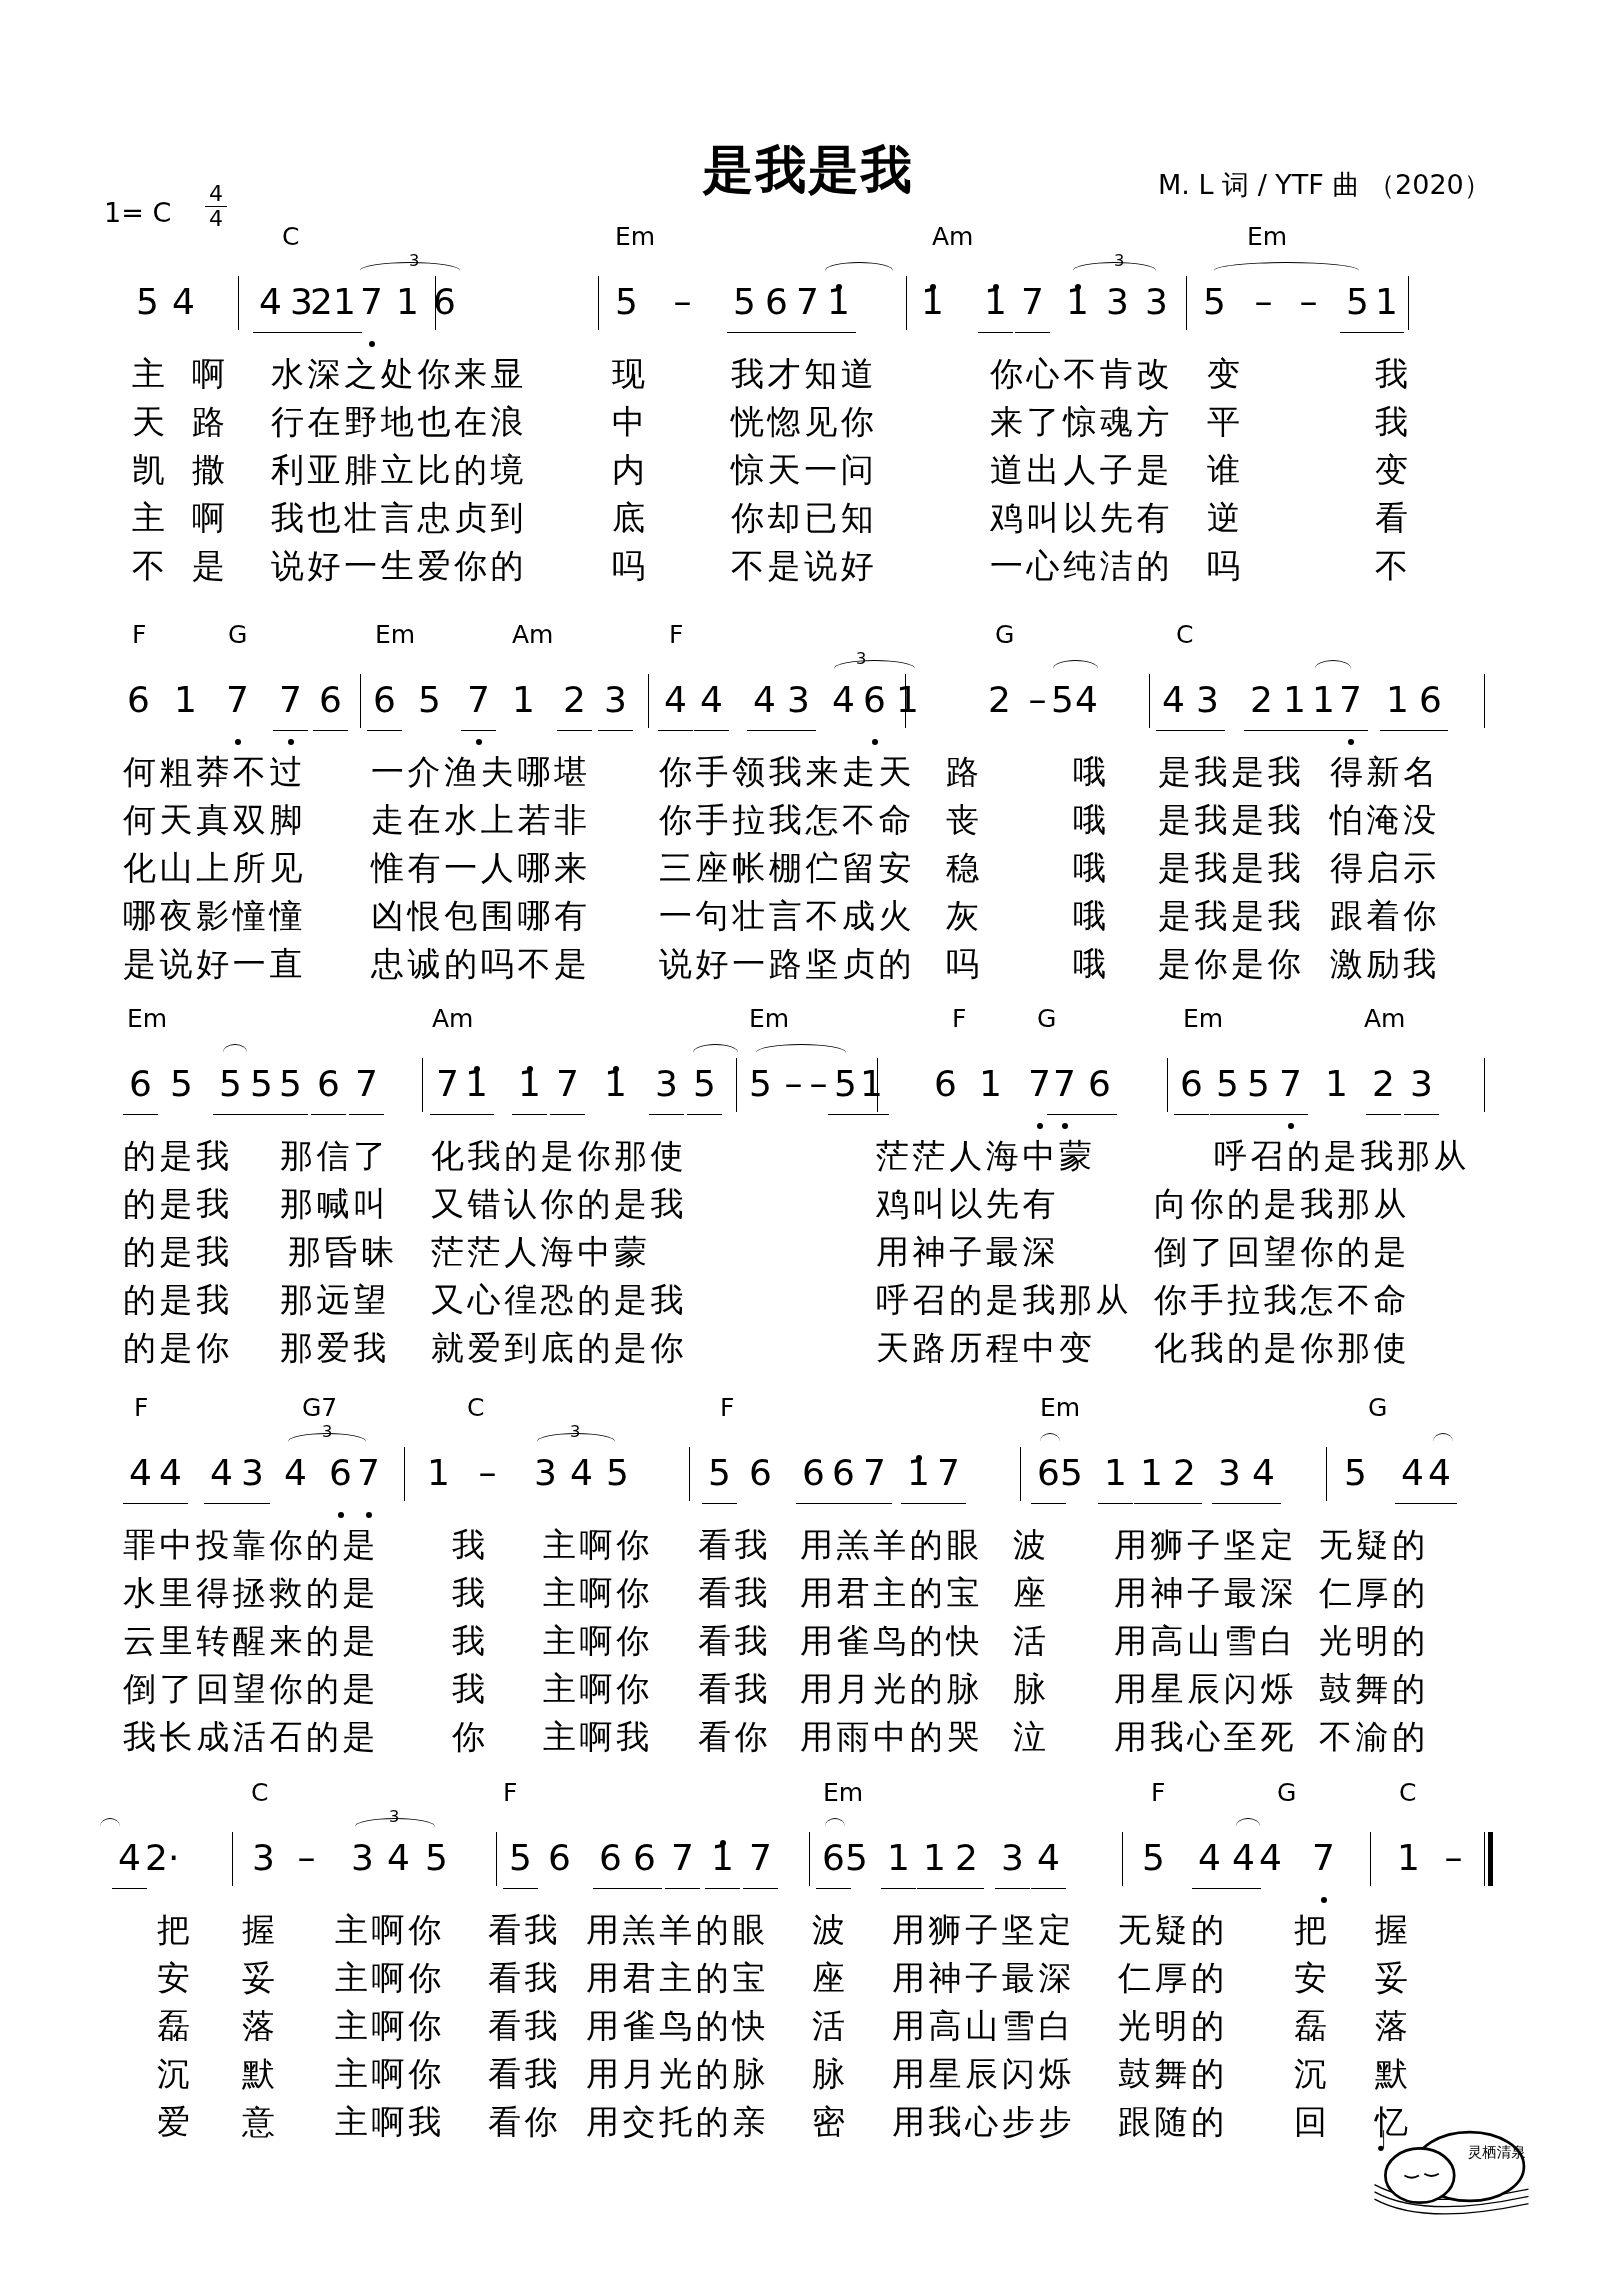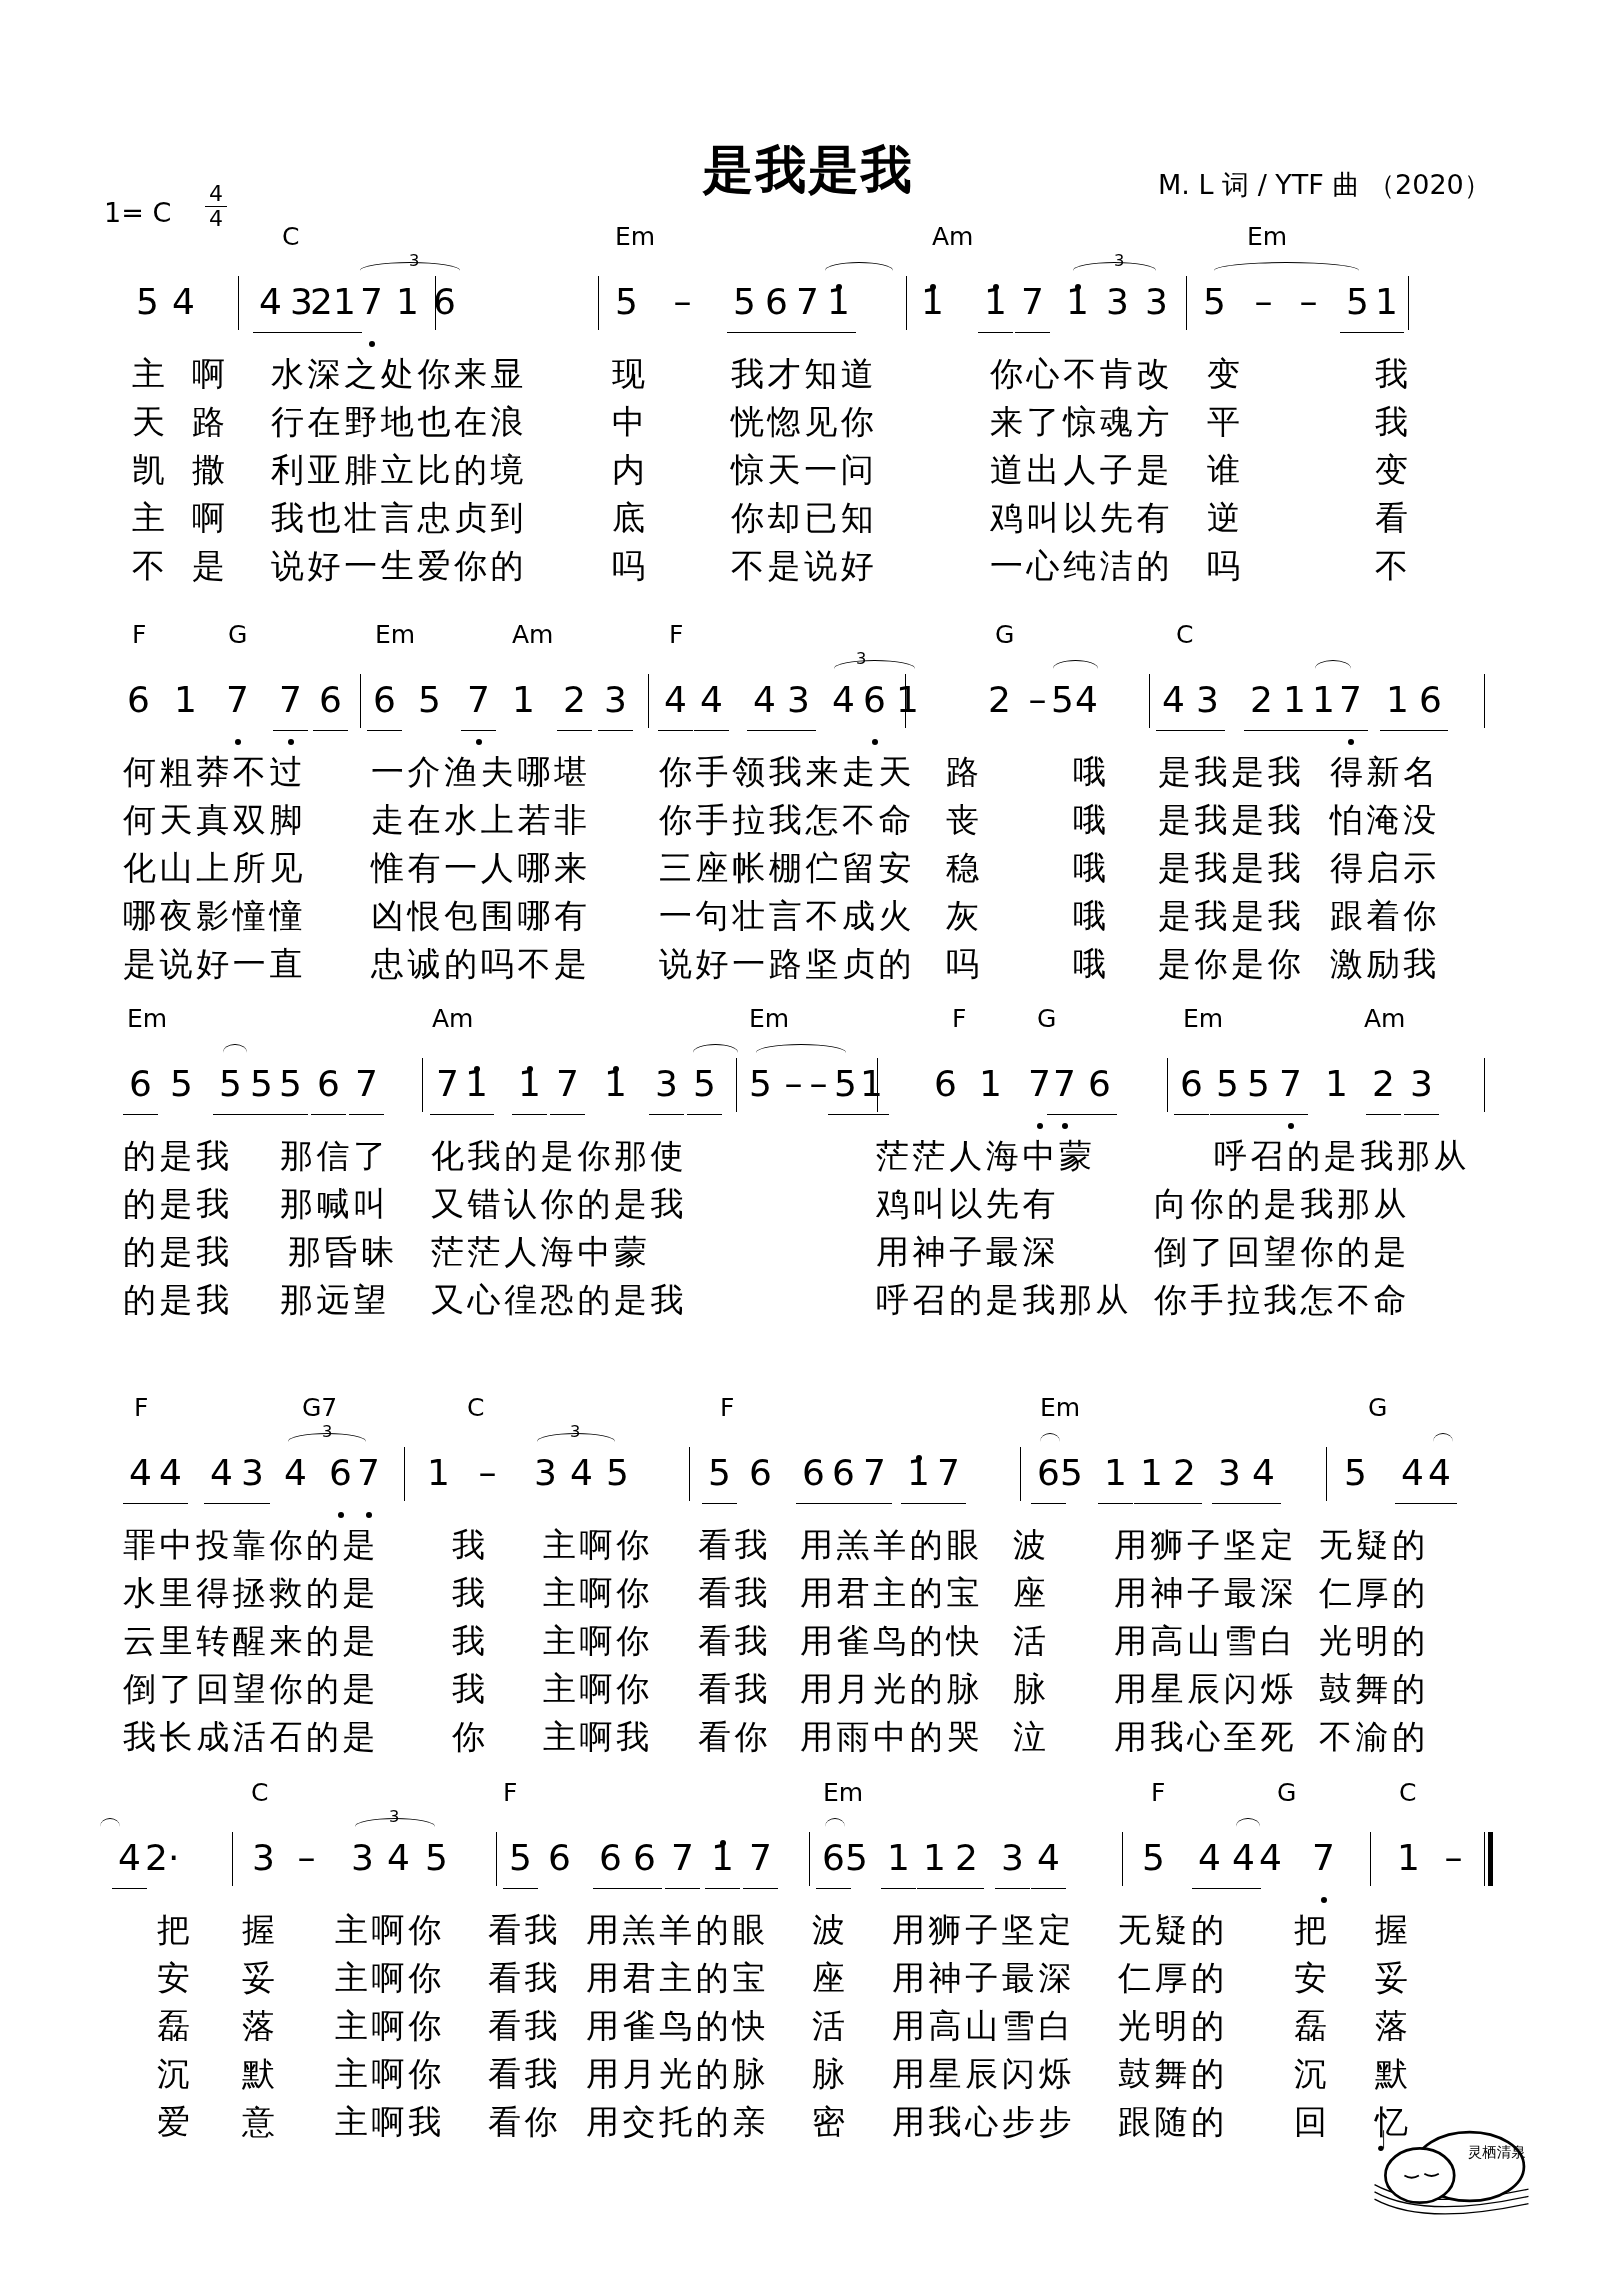--- a/index.html
+++ b/index.html
@@ -242,6 +242,7 @@
     <div class="lyric-line"><span class="lyric-seg" style="left:123px">的是我</span><span class="lyric-seg" style="left:280px">那喊叫</span><span class="lyric-seg" style="left:431px">又错认你的是我</span><span class="lyric-seg" style="left:876px">鸡叫以先有</span><span class="lyric-seg" style="left:1154px">向你的是我那从</span></div>
     <div class="lyric-line"><span class="lyric-seg" style="left:123px">的是我</span><span class="lyric-seg" style="left:288px">那昏昧</span><span class="lyric-seg" style="left:431px">茫茫人海中蒙</span><span class="lyric-seg" style="left:876px">用神子最深</span><span class="lyric-seg" style="left:1154px">倒了回望你的是</span></div>
     <div class="lyric-line"><span class="lyric-seg" style="left:123px">的是我</span><span class="lyric-seg" style="left:280px">那远望</span><span class="lyric-seg" style="left:431px">又心徨恐的是我</span><span class="lyric-seg" style="left:876px">呼召的是我那从</span><span class="lyric-seg" style="left:1154px">你手拉我怎不命</span></div>
+    <div class="lyric-line"><span class="lyric-seg" style="left:123px">的是你</span><span class="lyric-seg" style="left:280px">那爱我</span><span class="lyric-seg" style="left:431px">就爱到底的是你</span><span class="lyric-seg" style="left:876px">天路历程中变</span><span class="lyric-seg" style="left:1154px">化我的是你那使</span></div>
   </div>
 </div>
 

